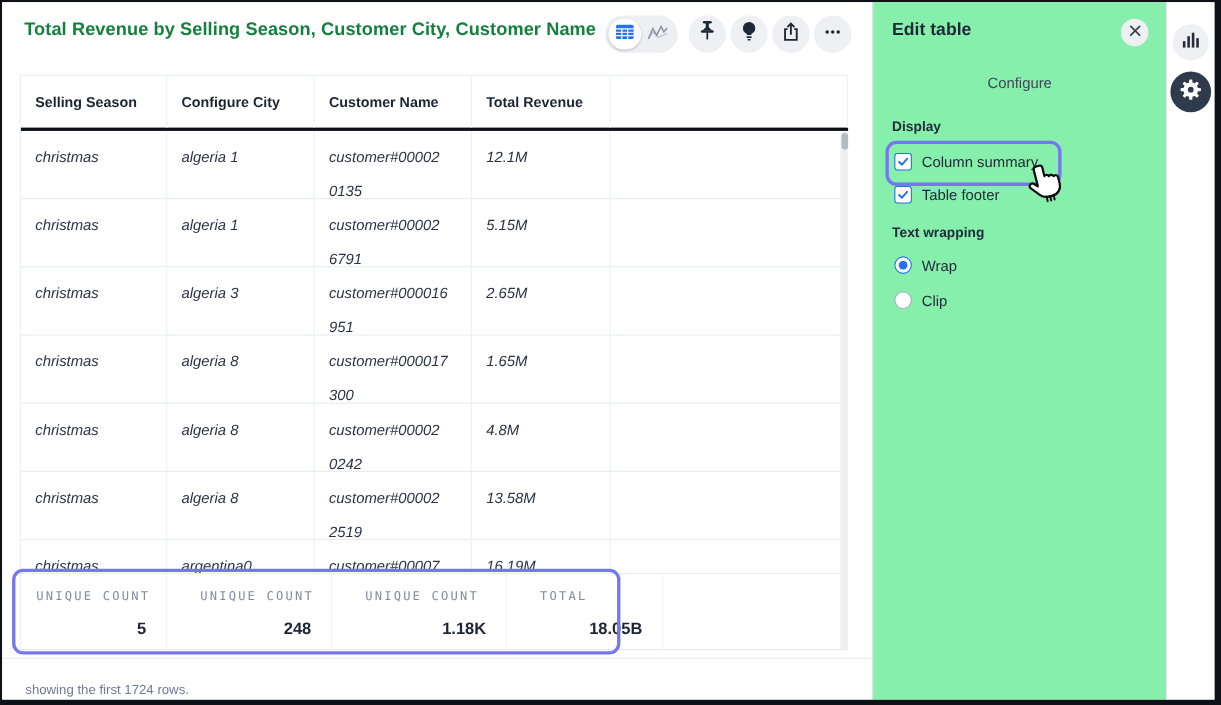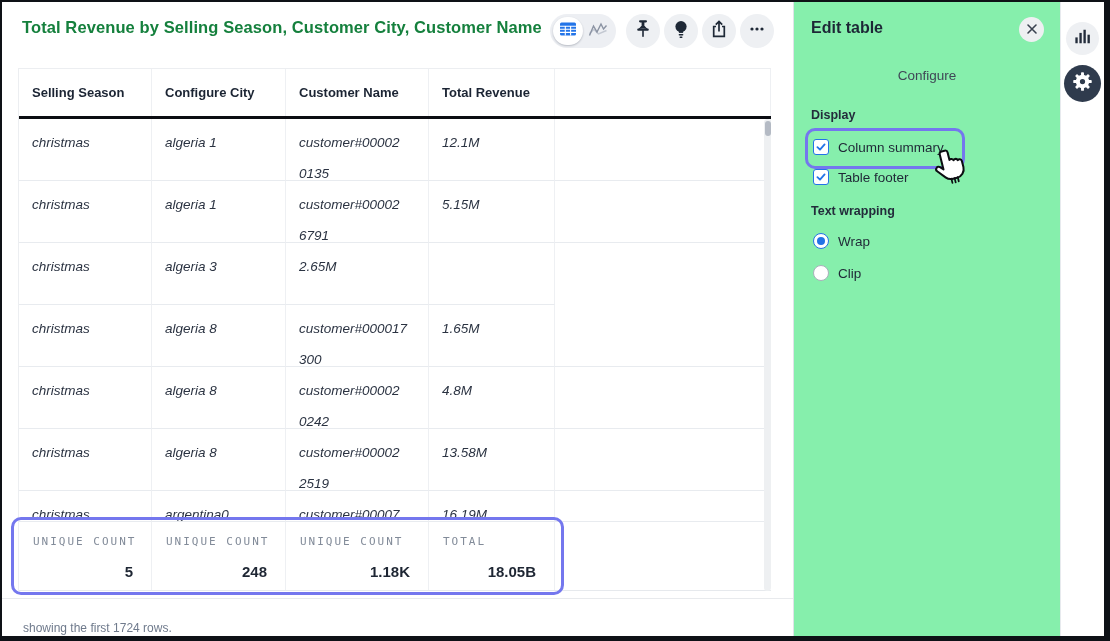--- a/index.html
+++ b/index.html
@@ -158,6 +158,8 @@
       <div class="tr">
         <div class="td">christmas</div>
         <div class="td">algeria 3</div>
+        <div class="td">customer#000016
+951</div>
         <div class="td">2.65M</div>
         <div class="td"></div>
       </div>

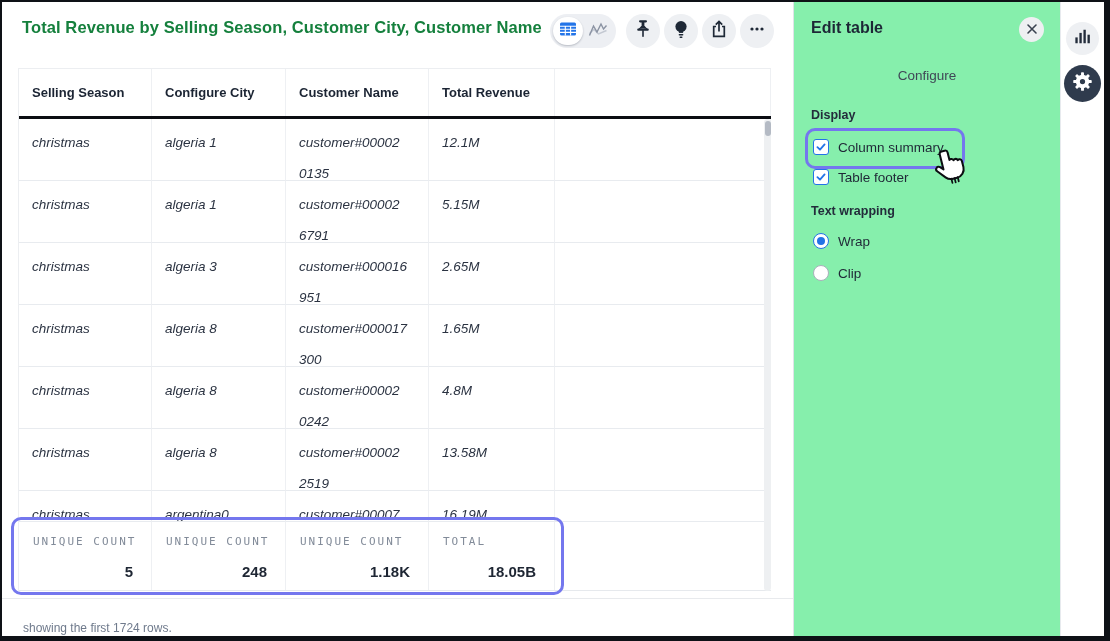--- a/index.html
+++ b/index.html
@@ -27,7 +27,7 @@
   .tr.clip { height:31px; overflow:hidden; }
   .td { padding:8px 13px 0; font-size:13.5px; color:#2b3342; line-height:31px; white-space:pre-line;
         border-right:1px solid #eef0f3; border-bottom:1px solid #e8ebef; overflow:hidden; }
-  .tsum { height:69px; border-bottom:1px solid #e6e9ed; }
+  .tsum { height:69px; border-bottom:1px solid #e6e9ed;gap:16px; }
   .sumcell { position:relative; border-right:1px solid #eef0f3; }
   .sumcell .lab { position:absolute; left:14px; top:13px; font-family:"DejaVu Sans Mono", monospace; font-size:11px; letter-spacing:2px; color:#828b99; }
   .sumcell .val { position:absolute; right:18px; bottom:10px; font-size:15px; font-weight:700; color:#1e2633; }

